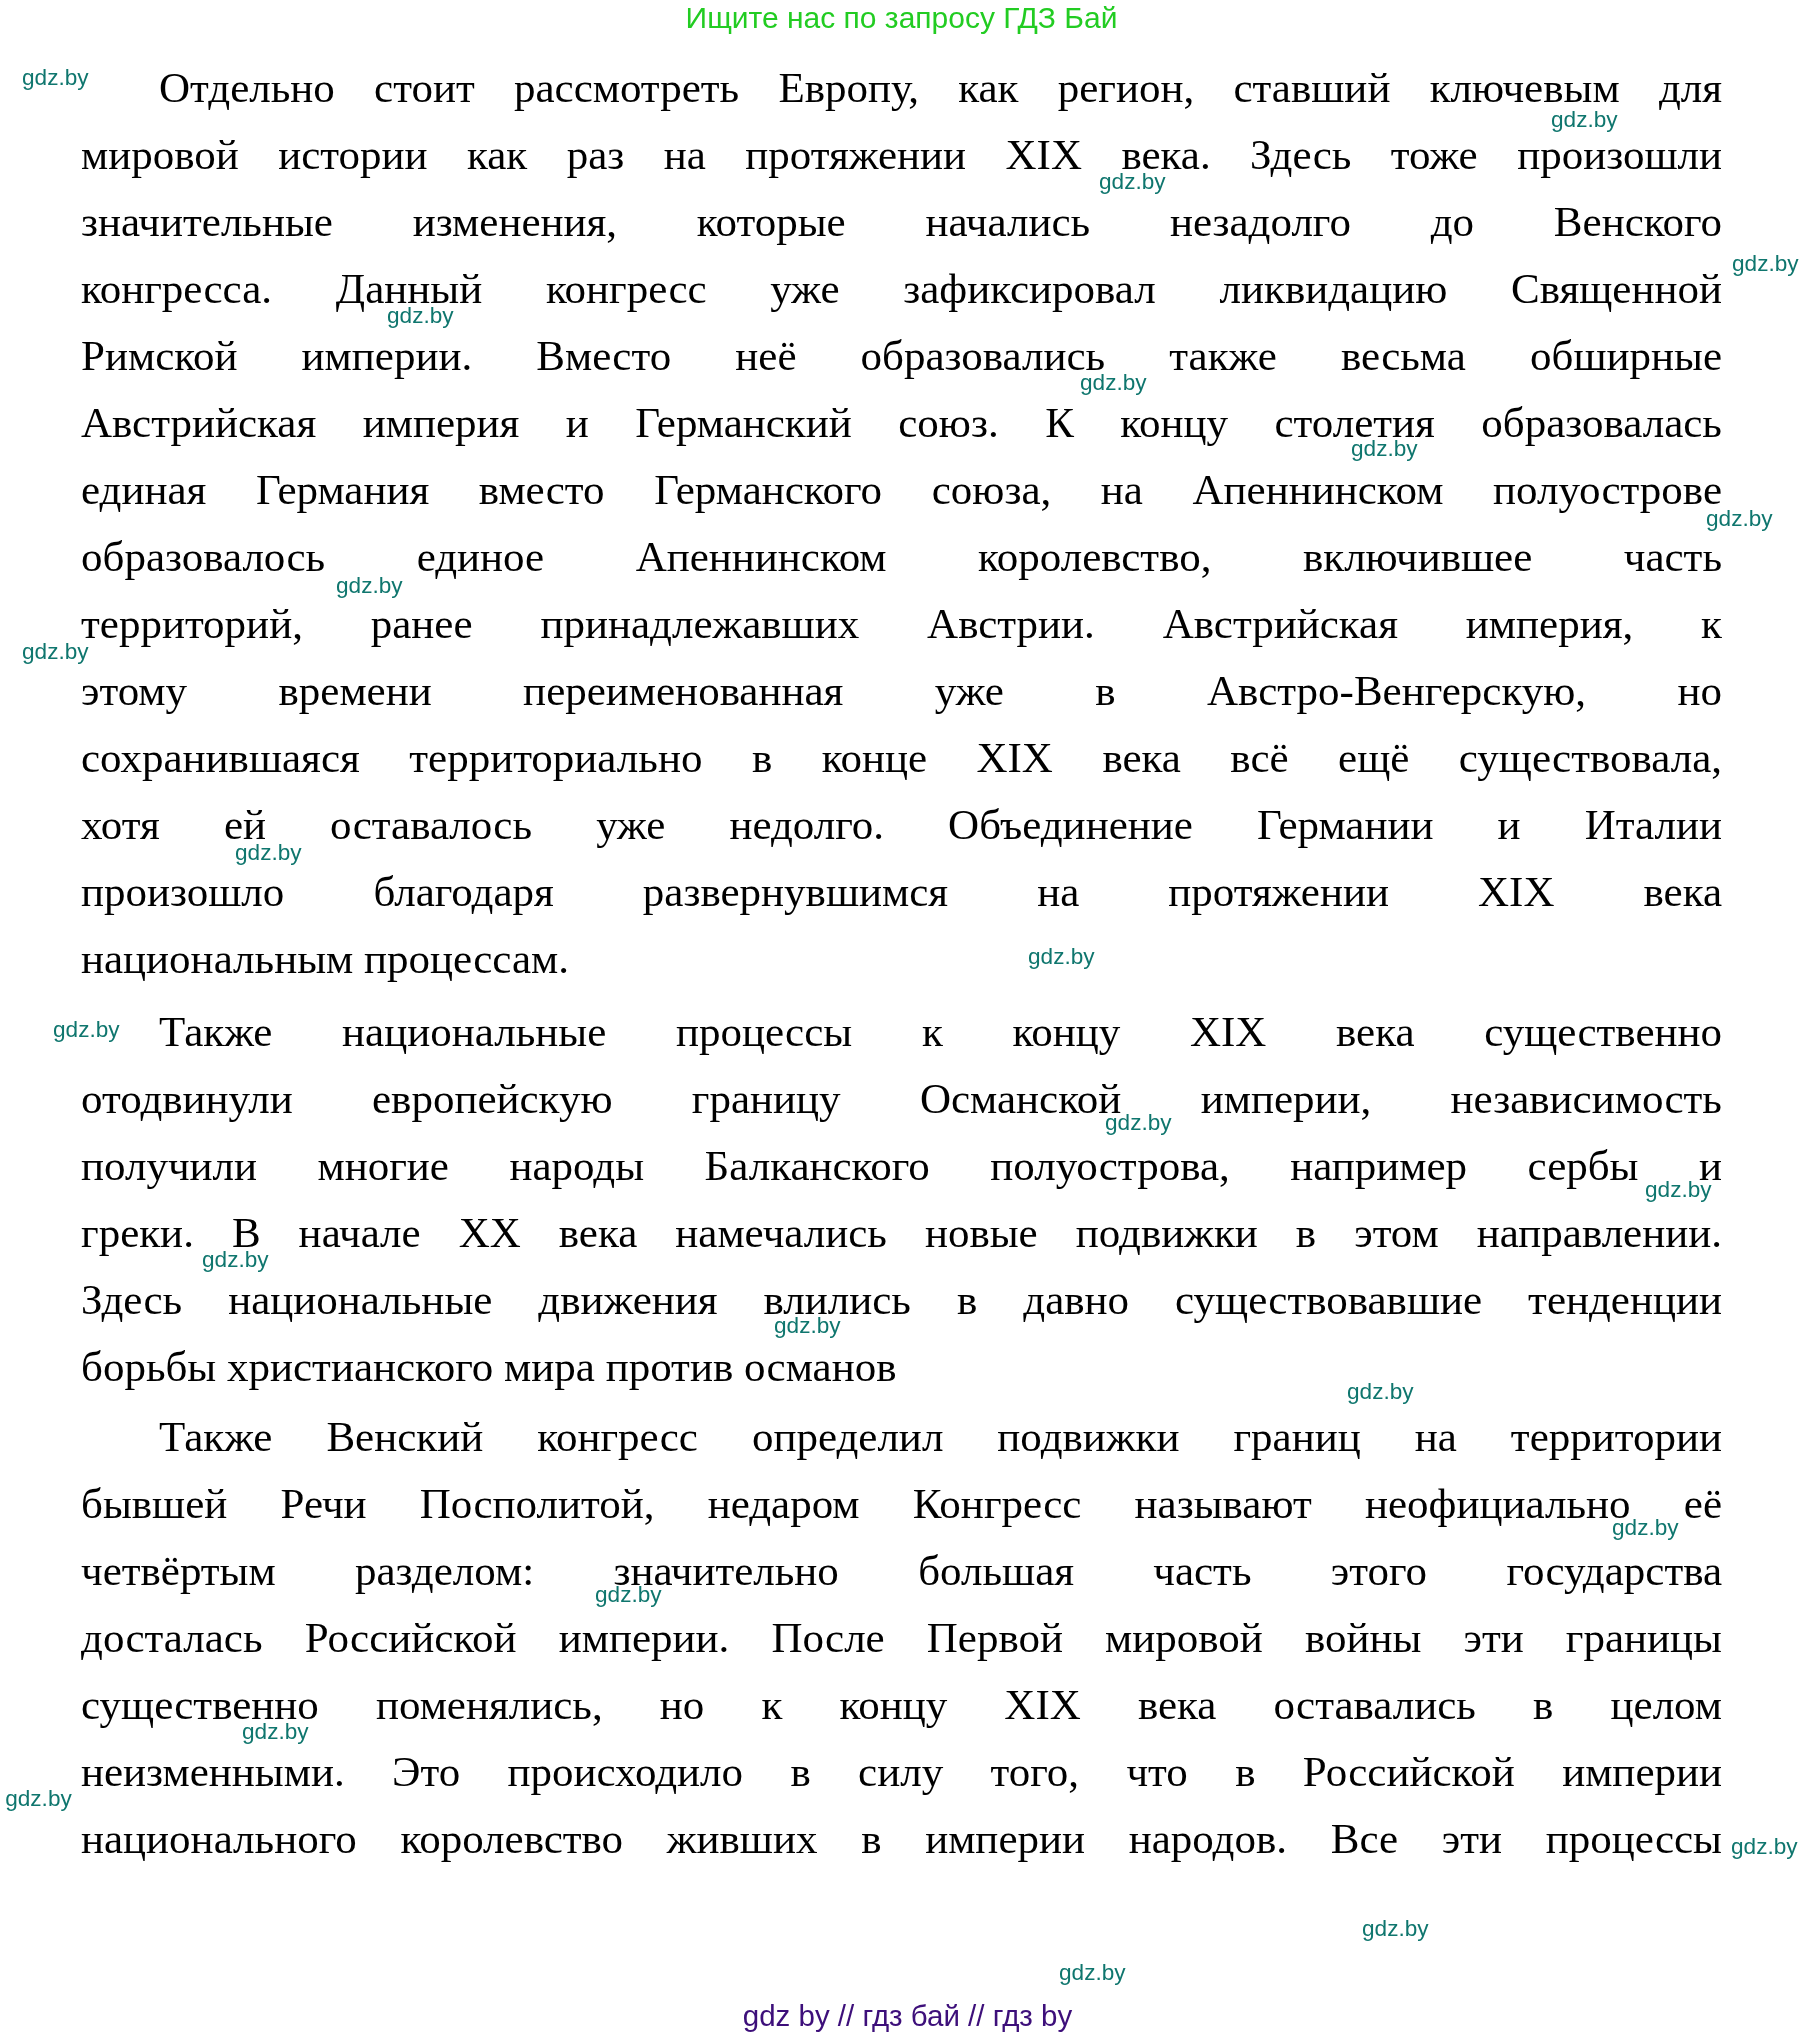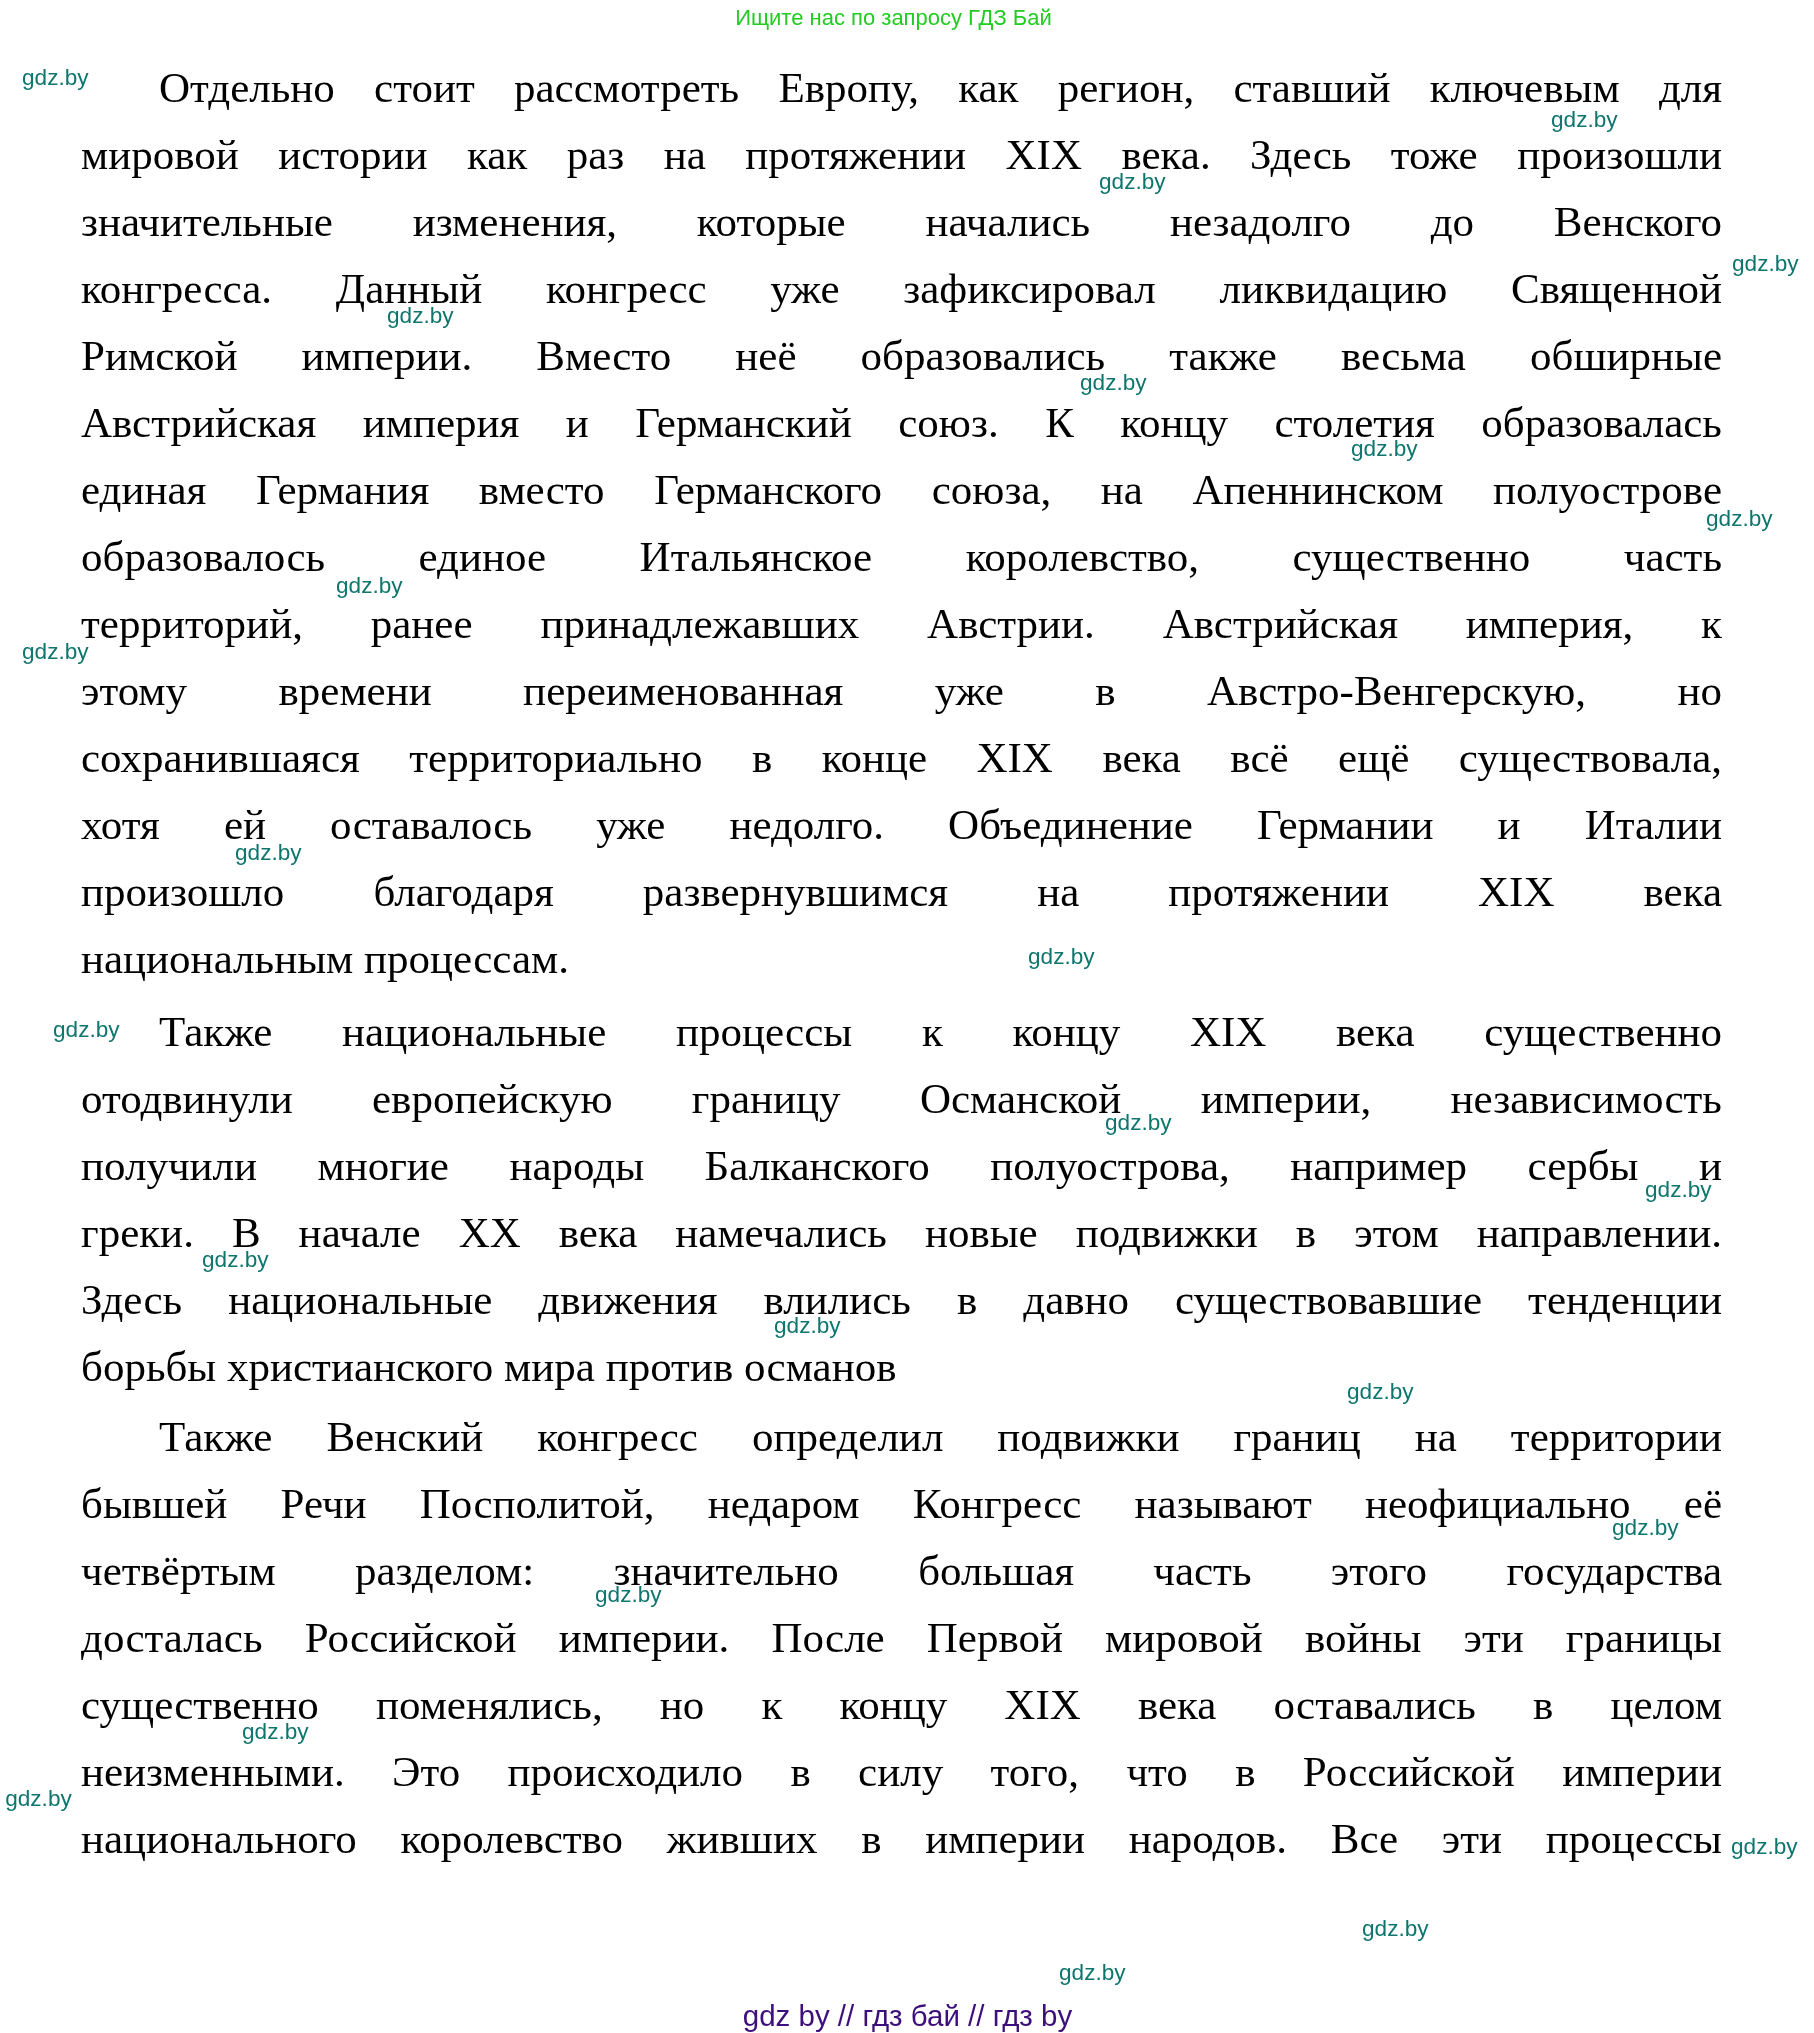--- a/index.html
+++ b/index.html
@@ -5,9 +5,9 @@
   html, body { margin: 0; padding: 0; background: #ffffff; }
   body { width: 1815px; height: 2034px; position: relative; overflow: hidden; }
   .header {
-    position: absolute; left: 4px; top: 0; width: 1779px; height: 35px;
+    position: absolute; left: 12px; top: 0; width: 1779px; height: 35px;
     text-align: center; font-family: "Liberation Sans", sans-serif;
-    font-size: 22px; line-height: 35px; color: #22cc22;
+    font-size: 30px; line-height: 35px; color: #22cc22;
   }
   .text-block {
     position: absolute; left: 81px; width: 1641px;

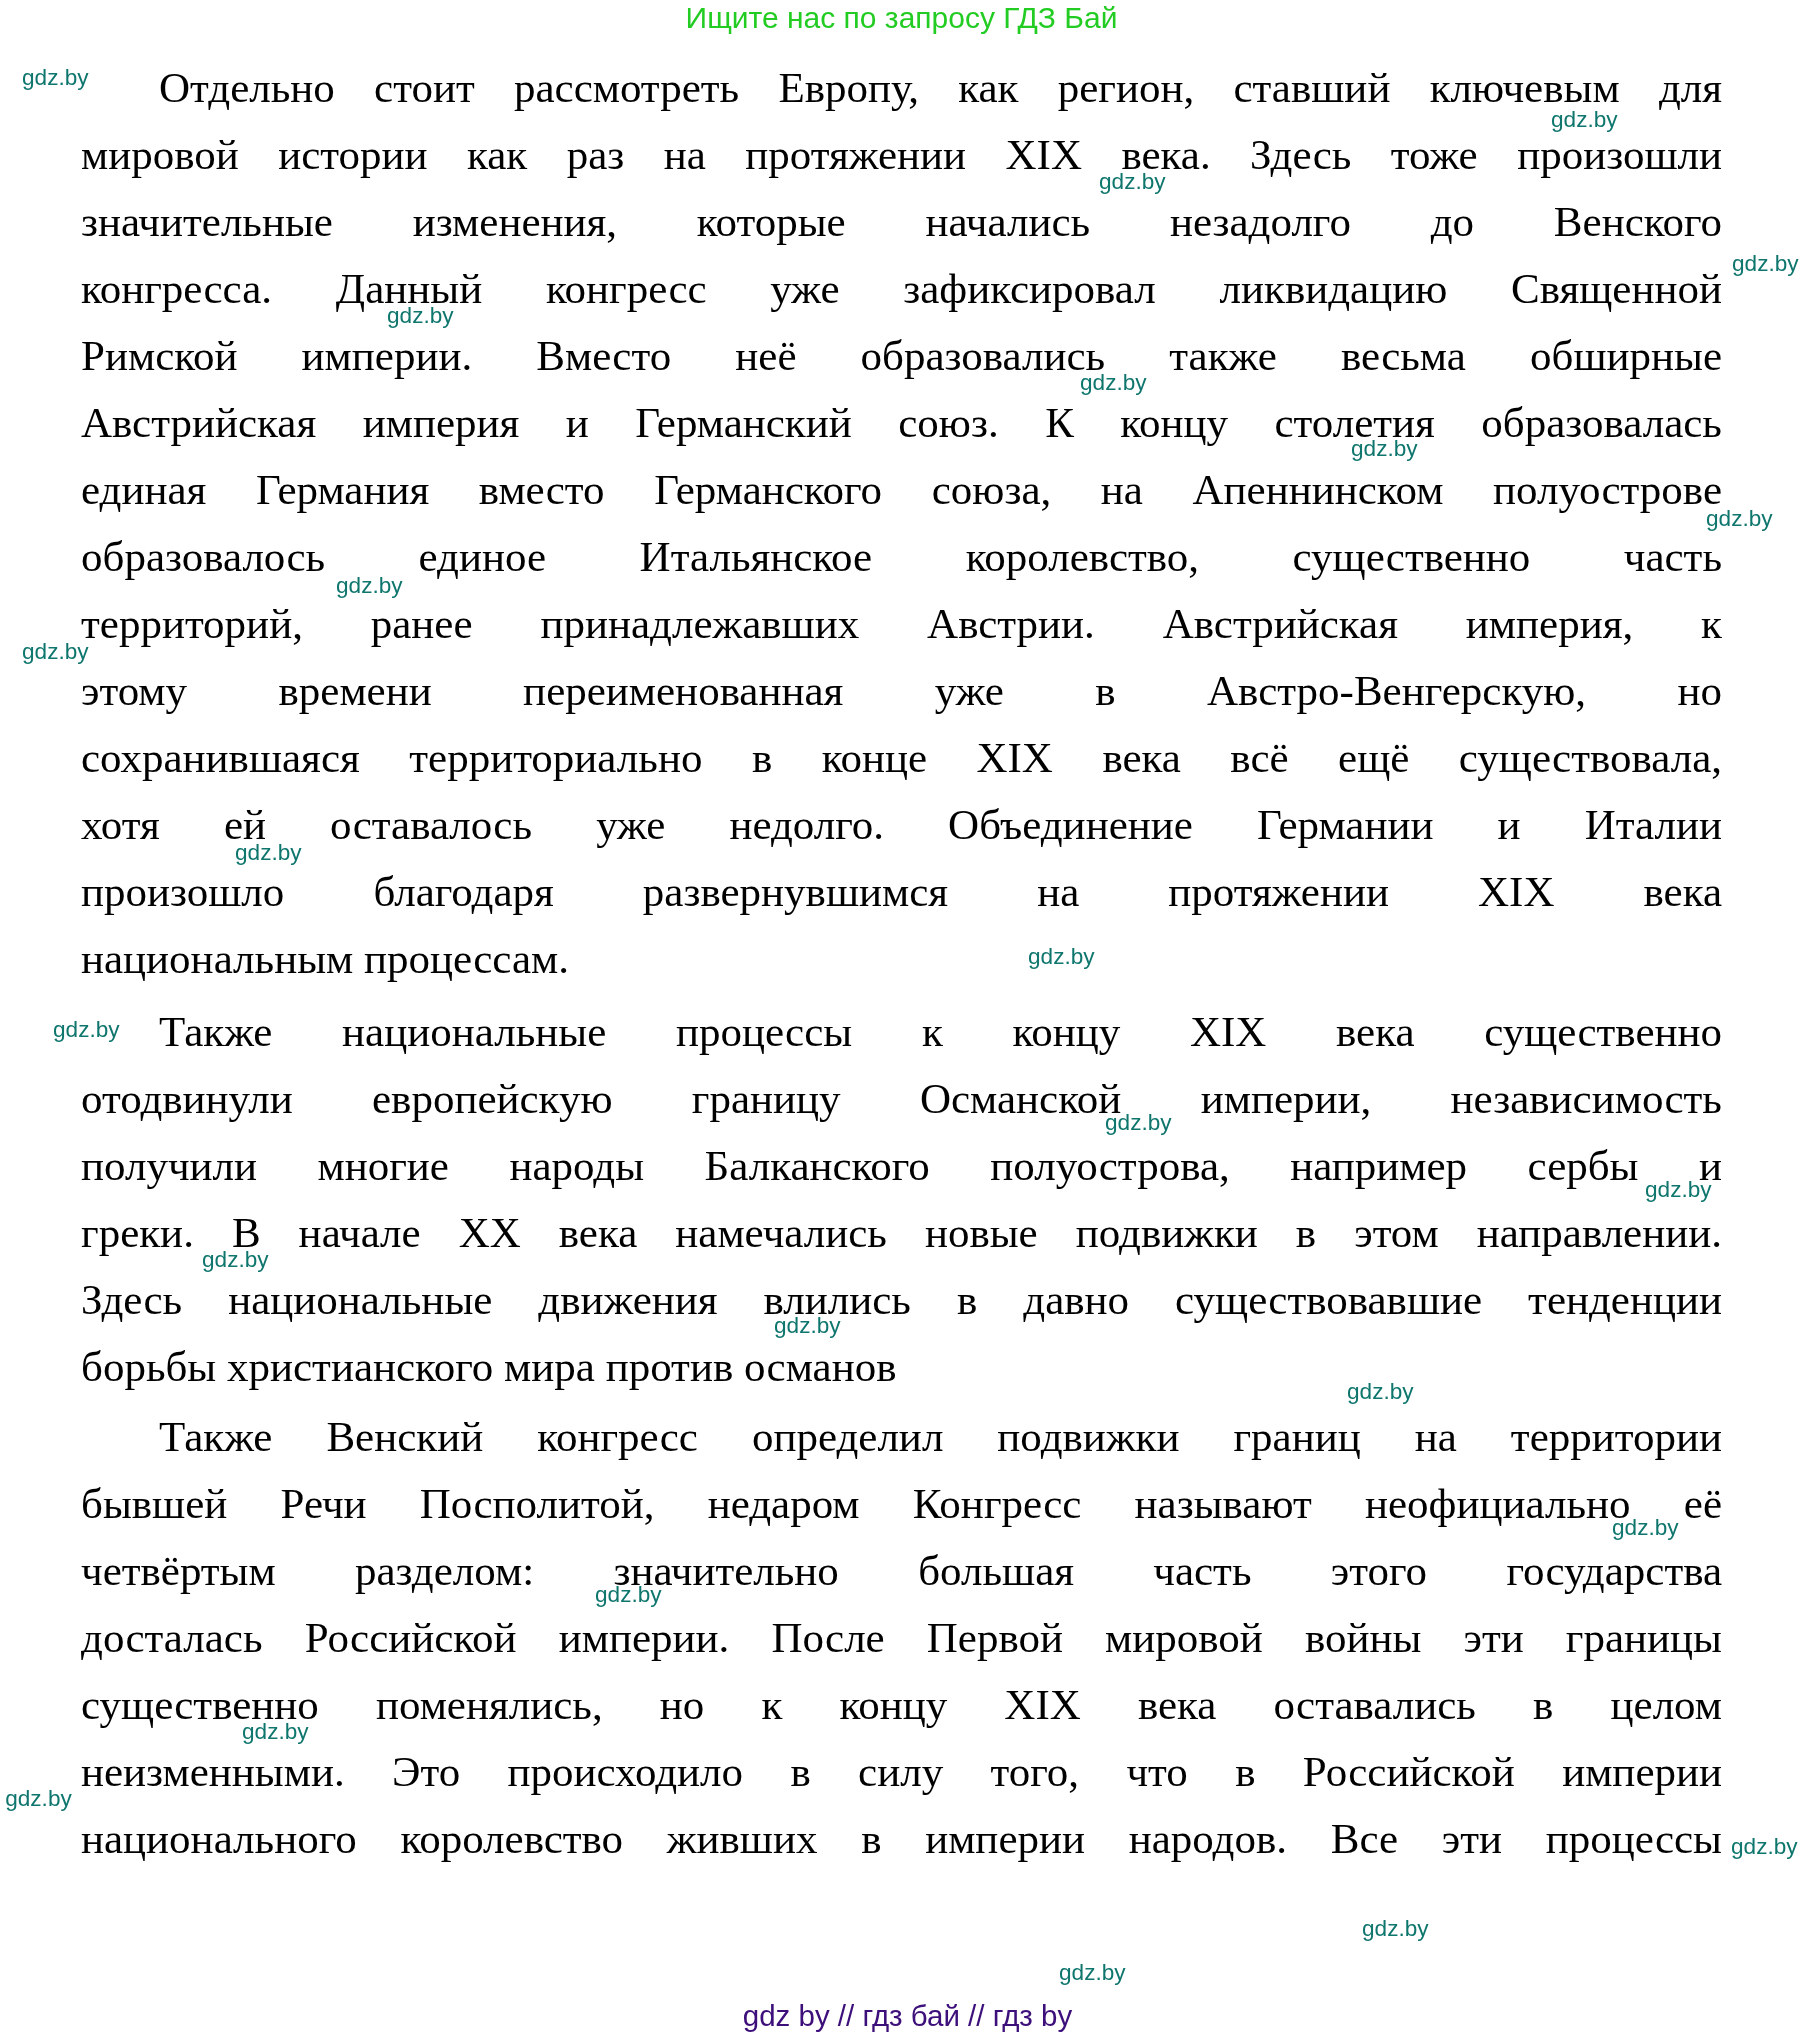--- a/index.html
+++ b/index.html
@@ -42,7 +42,7 @@
   <span class="line">Римской империи. Вместо неё образовались также весьма обширные</span>
   <span class="line">Австрийская империя и Германский союз. К концу столетия образовалась</span>
   <span class="line">единая Германия вместо Германского союза, на Апеннинском полуострове</span>
-  <span class="line">образовалось единое Итальянское королевство, существенно часть</span>
+  <span class="line">образовалось единое Апеннинском королевство, включившее часть</span>
   <span class="line">территорий, ранее принадлежавших Австрии. Австрийская империя, к</span>
   <span class="line">этому времени переименованная уже в Австро-Венгерскую, но</span>
   <span class="line">сохранившаяся территориально в конце XIX века всё ещё существовала,</span>

